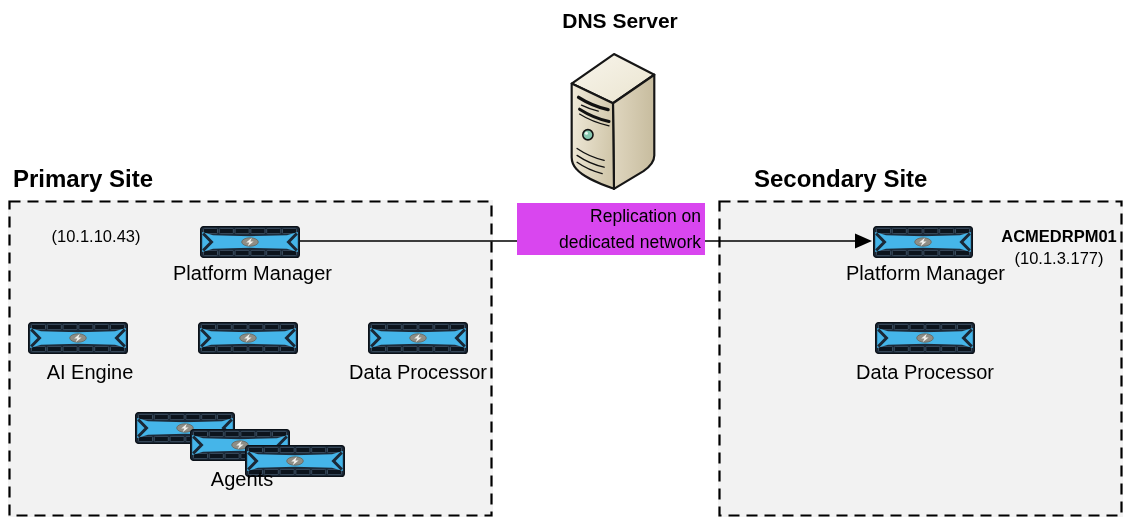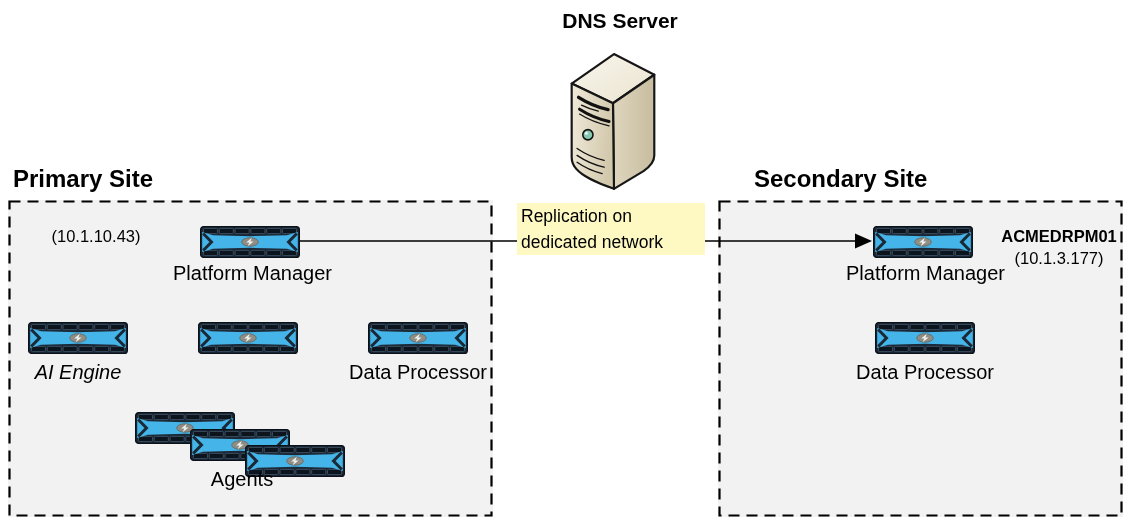--- a/index.html
+++ b/index.html
@@ -16,7 +16,7 @@
   .host-label { position:absolute; font-size:16.5px; line-height:22px; text-align:center; white-space:nowrap; }
   .host-name  { font-weight:bold; }
 
-  .repl-label { position:absolute; font-size:17.5px; line-height:26px; text-align:left; white-space:nowrap; background:#fef9c3; padding:0 4px; }
+  .repl-label { position:absolute; font-size:17.5px; line-height:26px; text-align:right; white-space:nowrap; background:#d946ef; padding:0 4px; }
 
   .appliance-svg { position:absolute; }
   .overlay { position:absolute; left:0; top:0; pointer-events:none; }

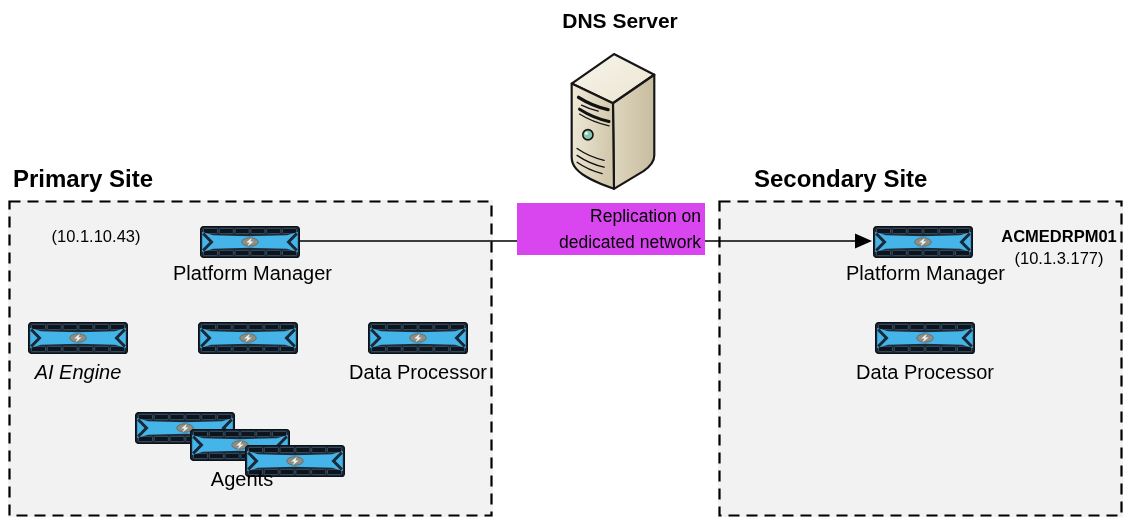--- a/index.html
+++ b/index.html
@@ -129,7 +129,7 @@
   <svg class="appliance-svg" style="left:28px; top:322px;" width="100" height="32" viewBox="0 0 100 32">
       <use href="#appliance"></use>
     </svg>
-  <div class="node-label" style="left:1px; top:361px; width:154px;font-style:italic;">AI Engine</div>
+  <div class="node-label" style="left:13px; top:361px; width:154px;">AI Engine</div>
 
   <svg class="appliance-svg" style="left:198px; top:322px;" width="100" height="32" viewBox="0 0 100 32">
       <use href="#appliance"></use>

